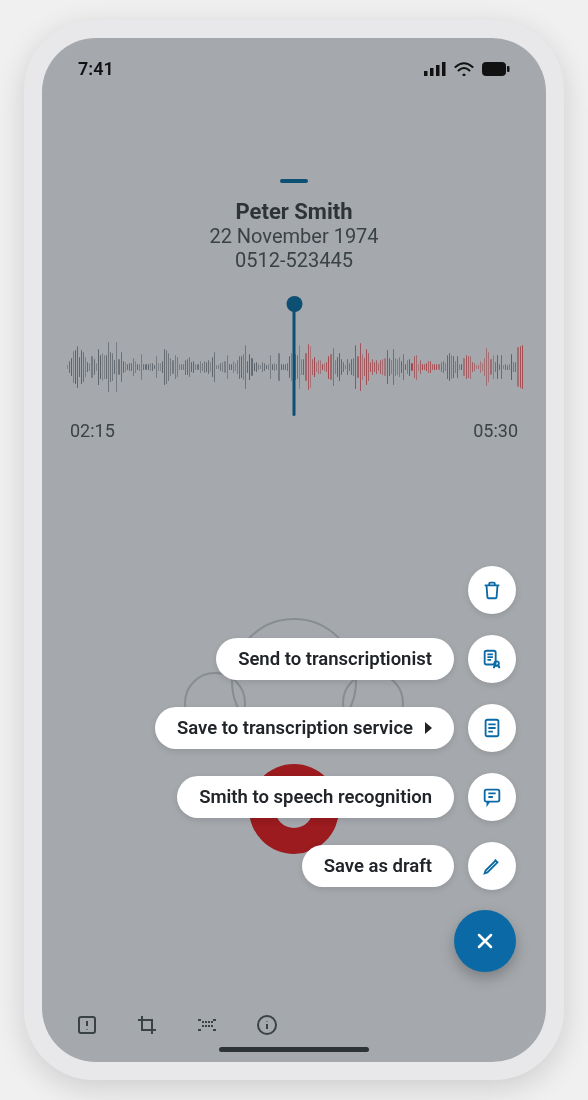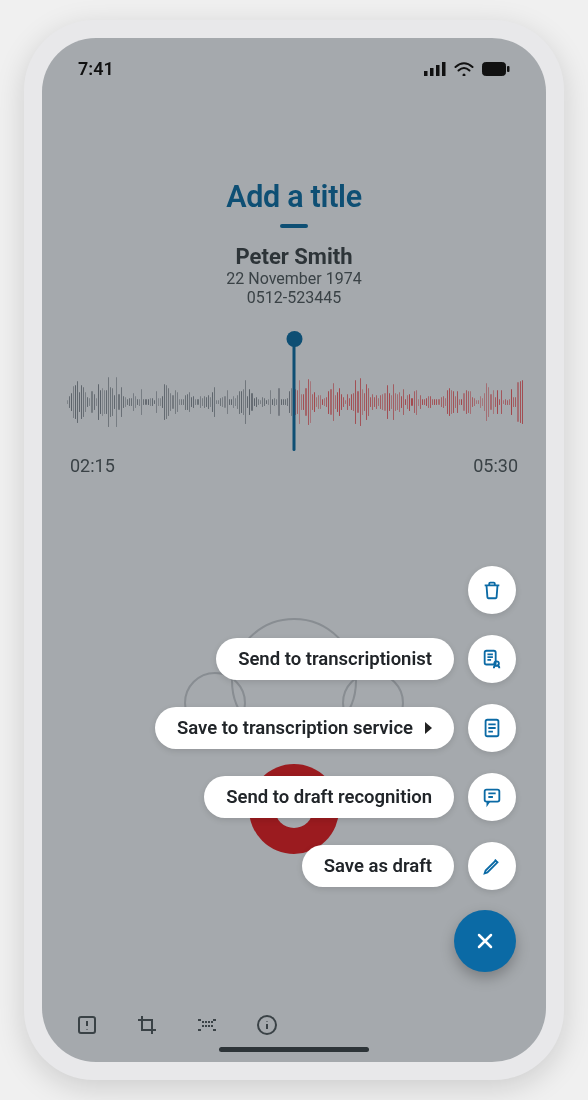--- a/index.html
+++ b/index.html
@@ -256,7 +256,6 @@
     </div>
 
     <div class="header">
-      <div class="title-placeholder">Add a title</div>
       <div class="title-underline"></div>
       <div class="patient-name">Peter Smith</div>
       <div class="patient-date">22 November 1974</div>

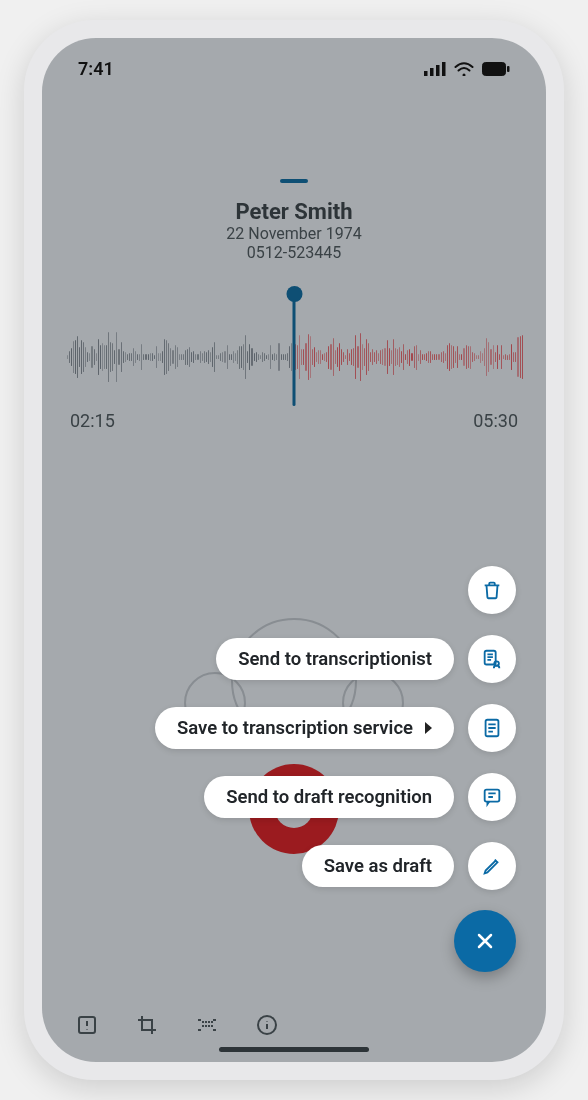--- a/index.html
+++ b/index.html
@@ -68,7 +68,7 @@
     color: #2d3438;
   }
   .patient-date, .patient-id {
-    font-size: 16px;
+    font-size: 20px;
     color: #3a4246;
     font-weight: 400;
   }

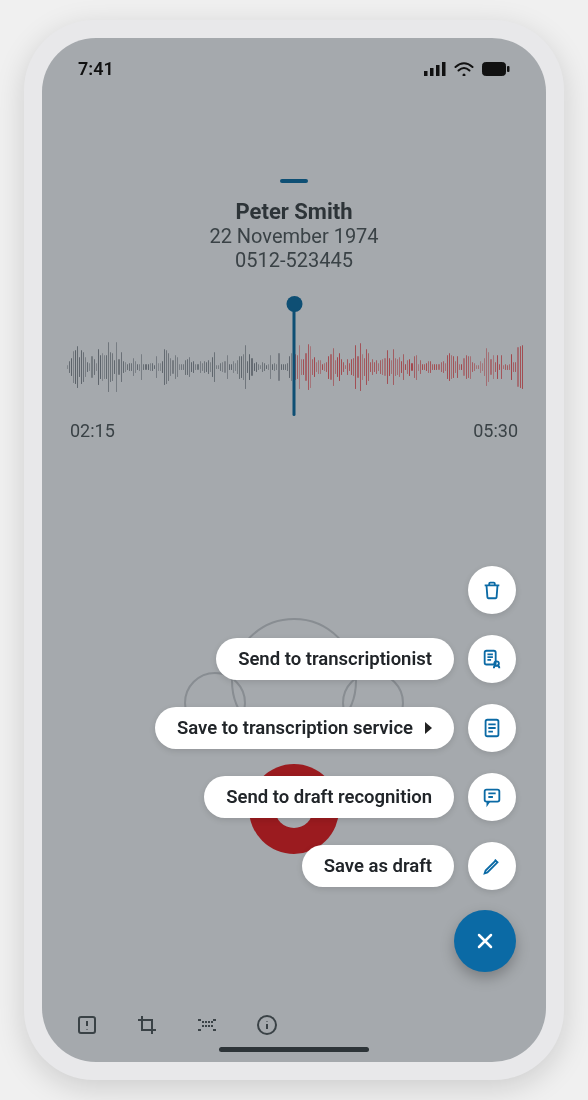--- a/index.html
+++ b/index.html
@@ -532,7 +532,7 @@
       </div>
       <div class="menu-row">
         <div class="pill">
-            <span>Send to draft recognition</span>
+            <span>Smith to speech recognition</span>
           </div>
         <div class="circle-btn">
           <svg width="22" height="22" viewBox="0 0 24 24">

